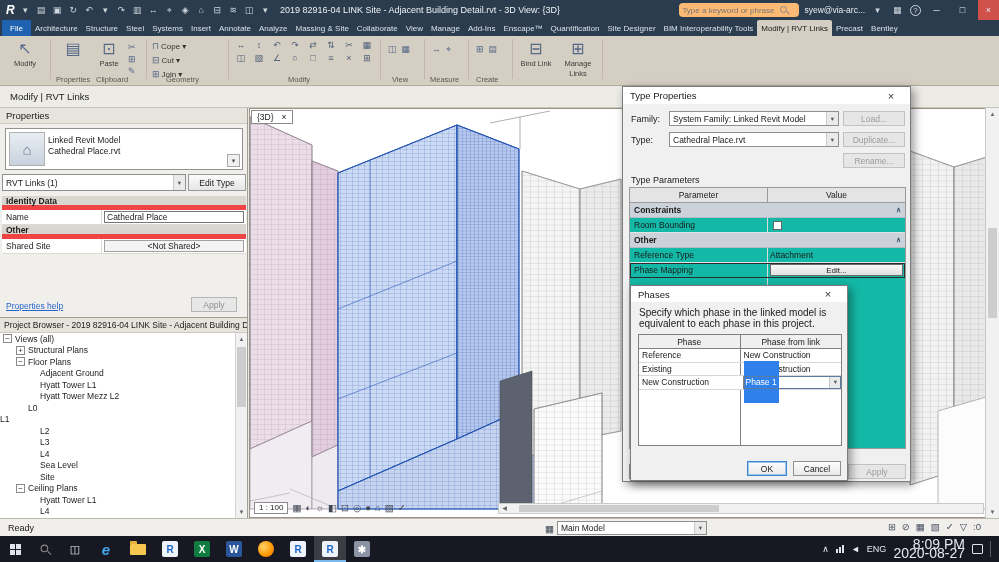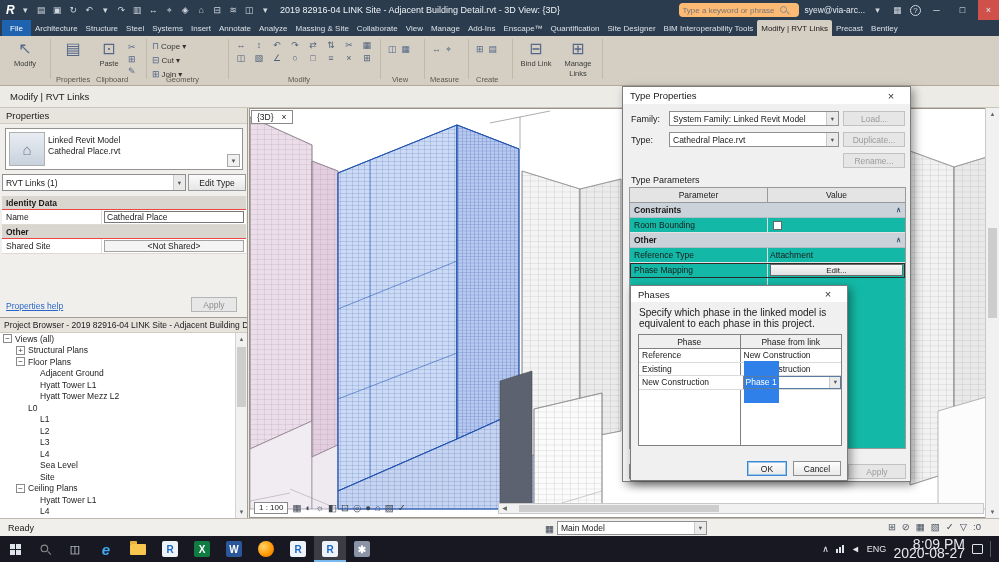--- a/index.html
+++ b/index.html
@@ -71,7 +71,7 @@
   .fcombo { flex:1; background:#fff; border:1px solid #8f8f8f; display:flex; align-items:center; font-size:8.5px; padding-left:3px; }
   .carrow { margin-left:auto; width:12px; height:100%; background:#eaeaea; border-left:1px solid #c9c9c9; display:flex; align-items:center; justify-content:center; font-size:6.5px; color:#555; }
   .etbtn { width:58px; border:1px solid #999; background:linear-gradient(#fcfcfc,#e5e5e5); font-size:8.5px; display:flex; align-items:center; justify-content:center; }
-  .pgroup { height:14px; background:#d9d6cf; border-bottom:1px solid #ef4444; font-weight:bold; font-size:8.5px; display:flex; align-items:center; padding:0 4px; }
+  .pgroup { height:14px; background:#d9d6cf; border-bottom:5px solid #ef4444; font-weight:bold; font-size:8.5px; display:flex; align-items:center; padding:0 4px; }
   .prow { height:15px; display:flex; border-bottom:1px solid #dddad3; background:#fff; font-size:8.5px; align-items:center; }
   .pparam { width:100px; padding:0 4px; border-right:1px solid #dddad3; height:100%; display:flex; align-items:center; }
   .pval { flex:1; padding:1px 2px; height:100%; display:flex; align-items:center; }

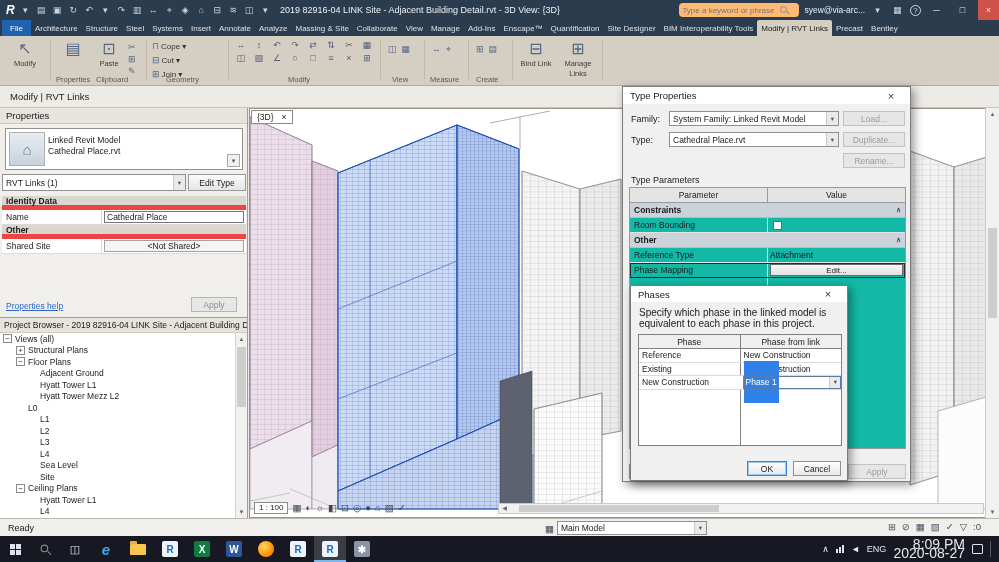--- a/index.html
+++ b/index.html
@@ -470,7 +470,7 @@
       <div class="trow" style="padding-left:28px;">
           <span>L0</span>
         </div>
-      <div class="trow" style="padding-left:40px;">
+      <div class="trow" style="">
           <span>L1</span>
         </div>
       <div class="trow" style="padding-left:40px;">

